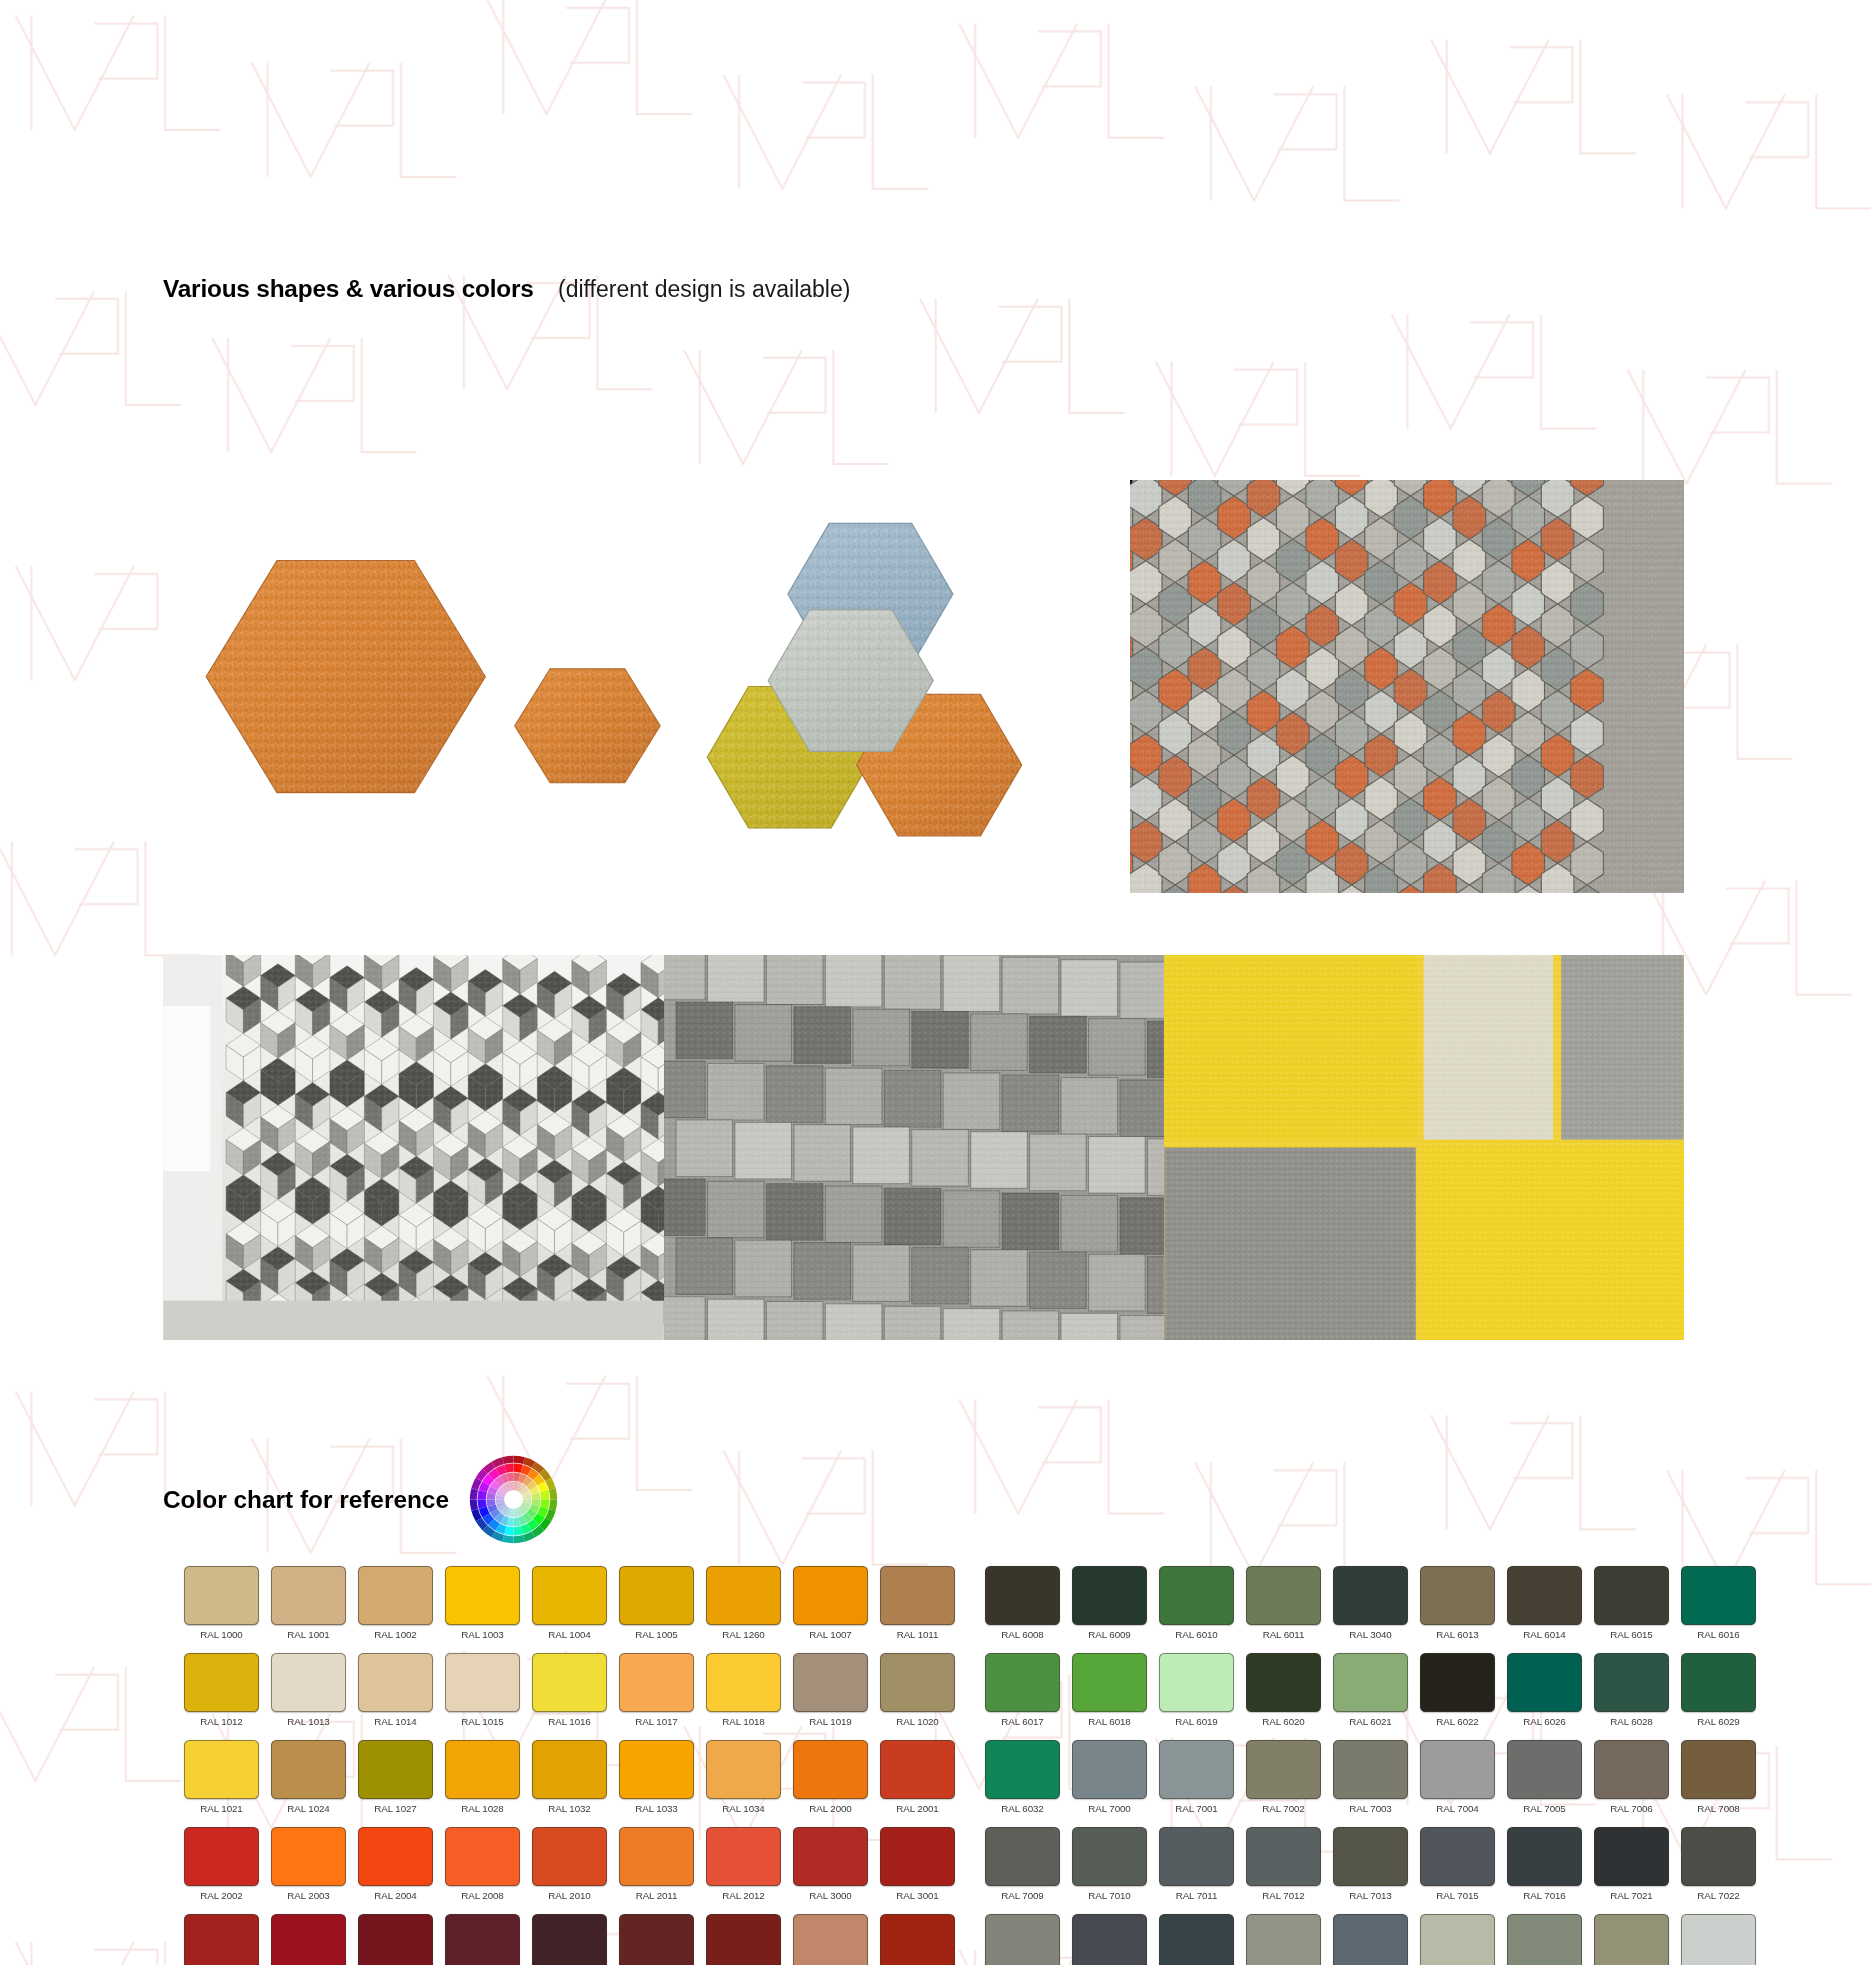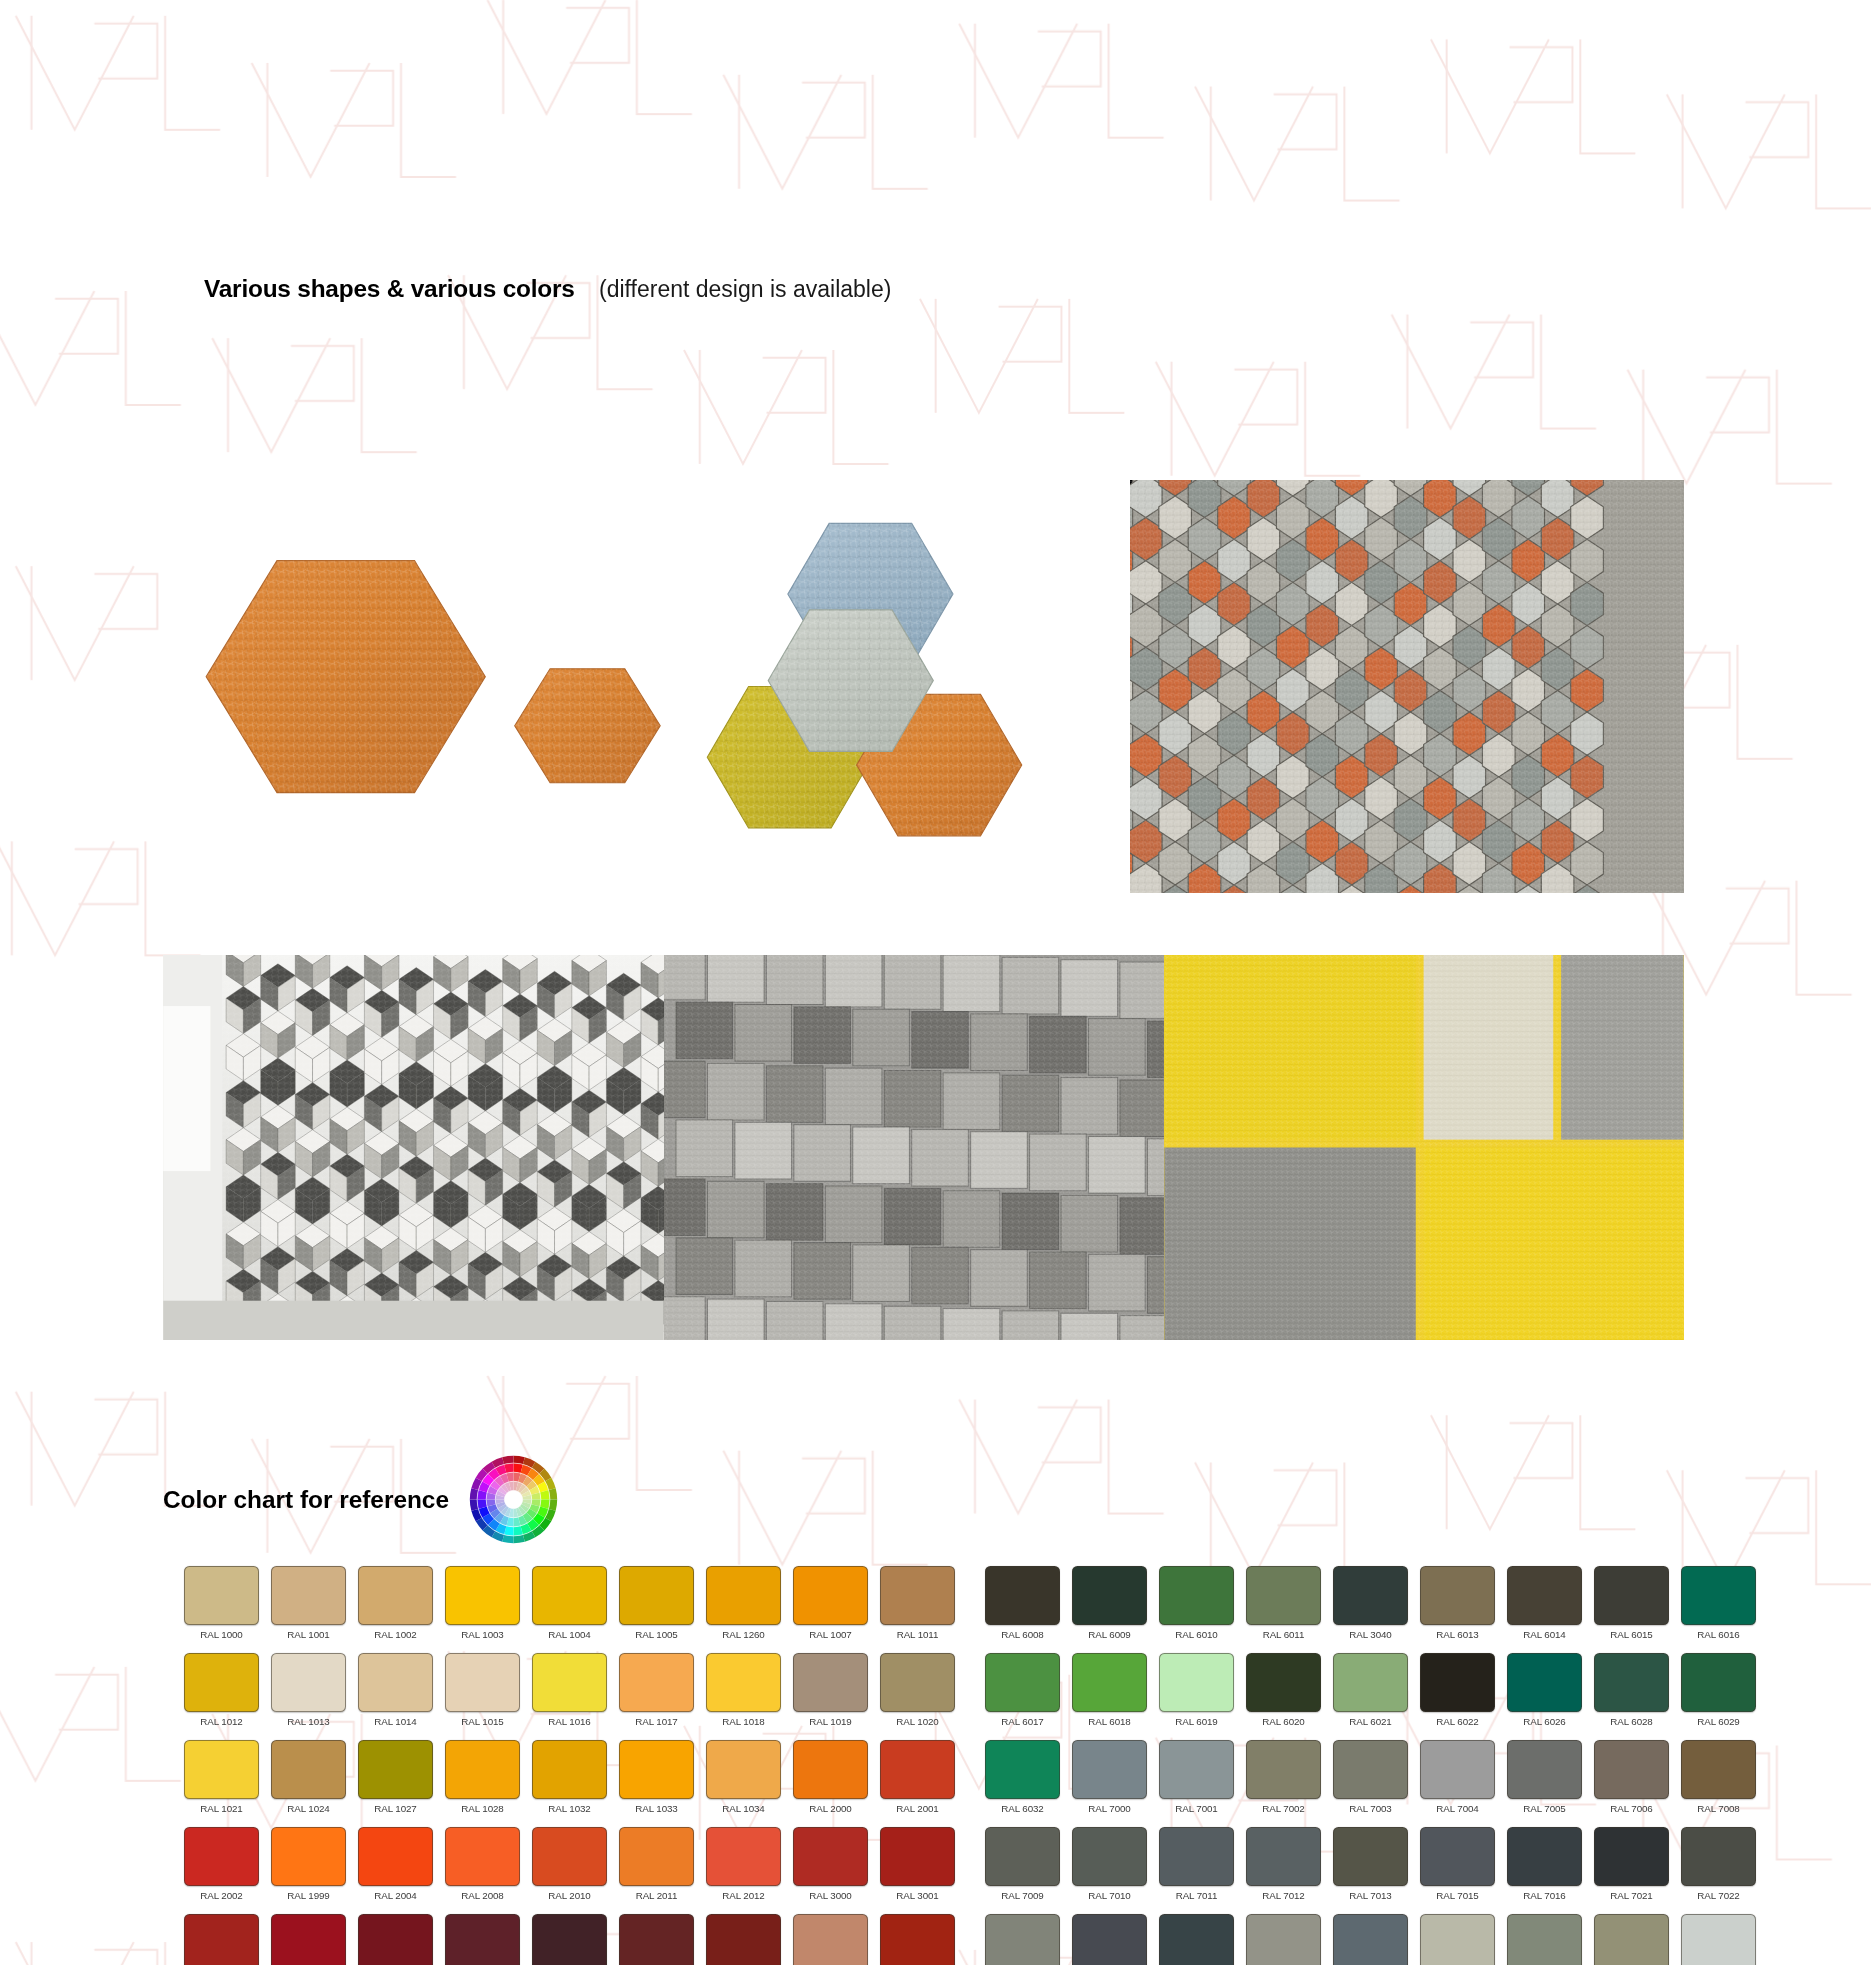--- a/index.html
+++ b/index.html
@@ -42,7 +42,6 @@
     font-weight: bold;
     color: #000000;
     letter-spacing: -0.2px;
-    margin-left: 41px;
   }
   .heading-sub {
     font-size: 23px;

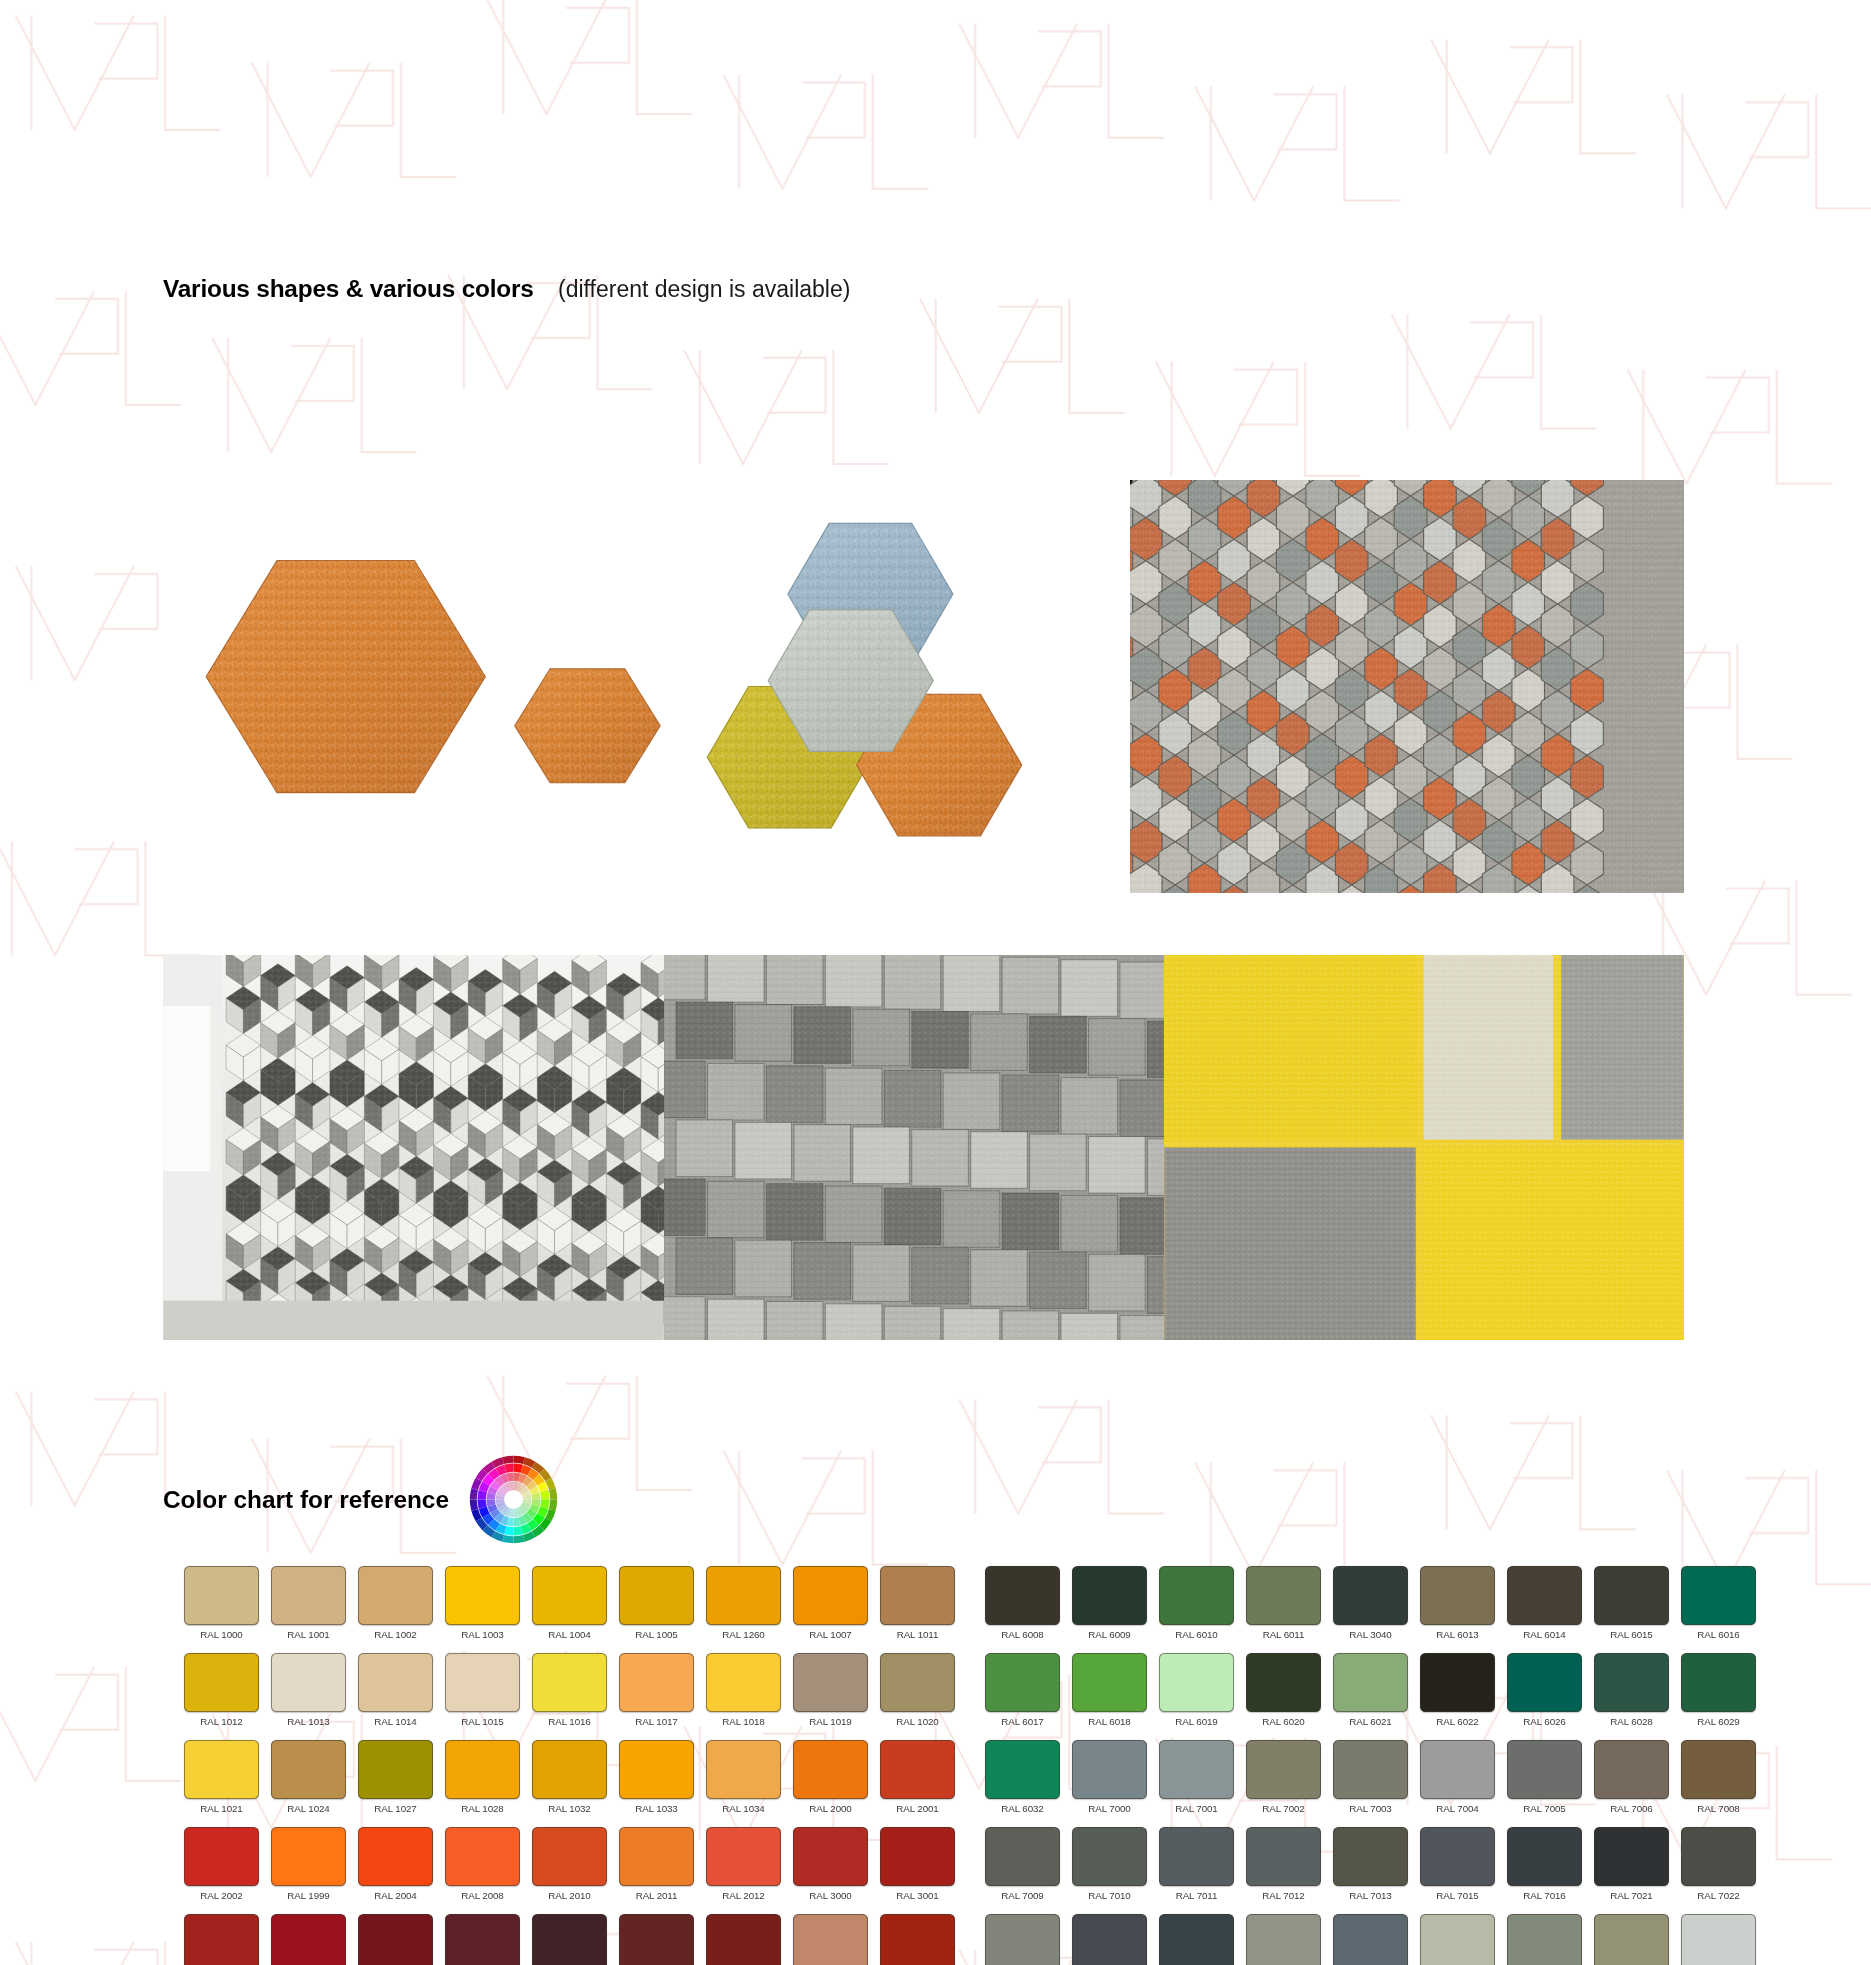--- a/index.html
+++ b/index.html
@@ -1396,7 +1396,7 @@
           </div>
           <div class="swatch-cell">
             <div class="swatch-chip" style="background: rgb(255, 117, 20);"></div>
-            <div class="swatch-label">RAL 1999</div>
+            <div class="swatch-label">RAL 2003</div>
           </div>
           <div class="swatch-cell">
             <div class="swatch-chip" style="background: rgb(244, 70, 17);"></div>

